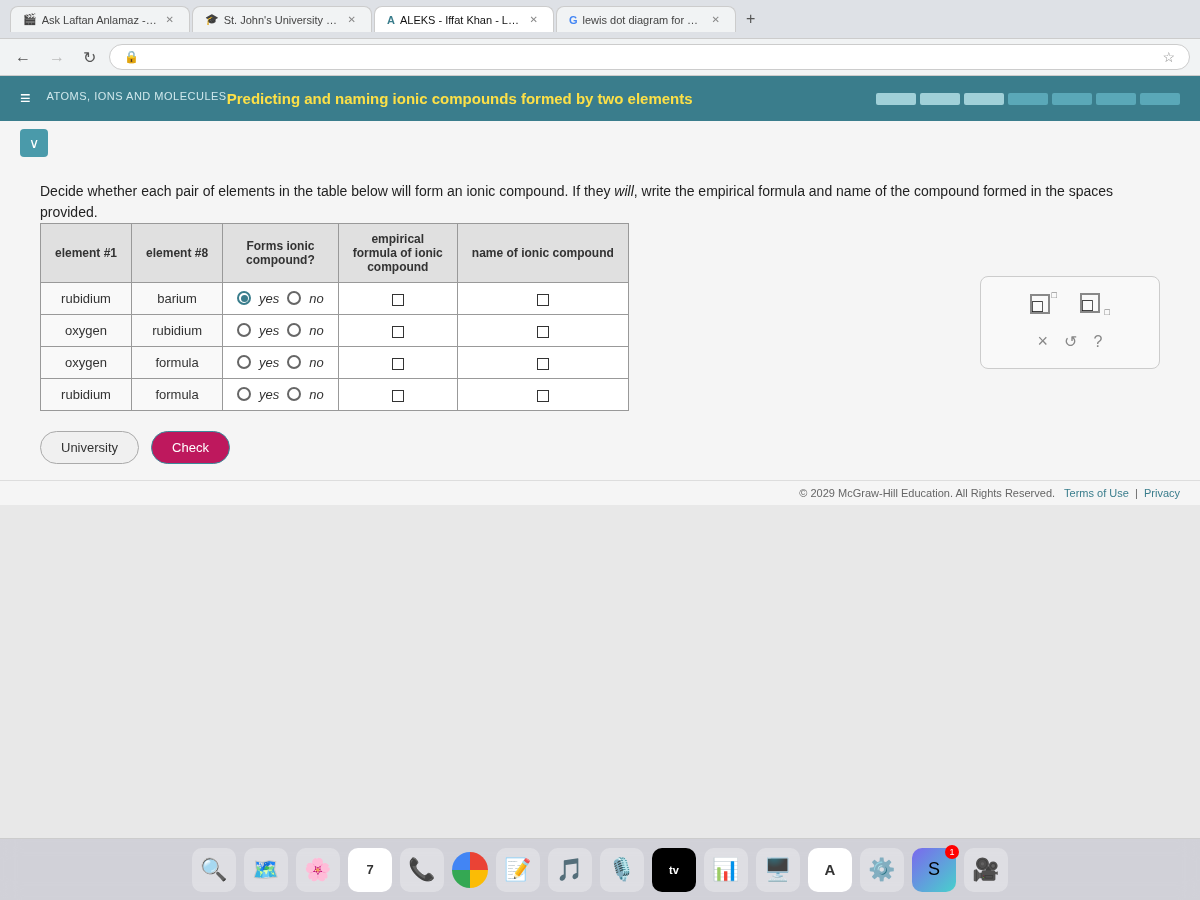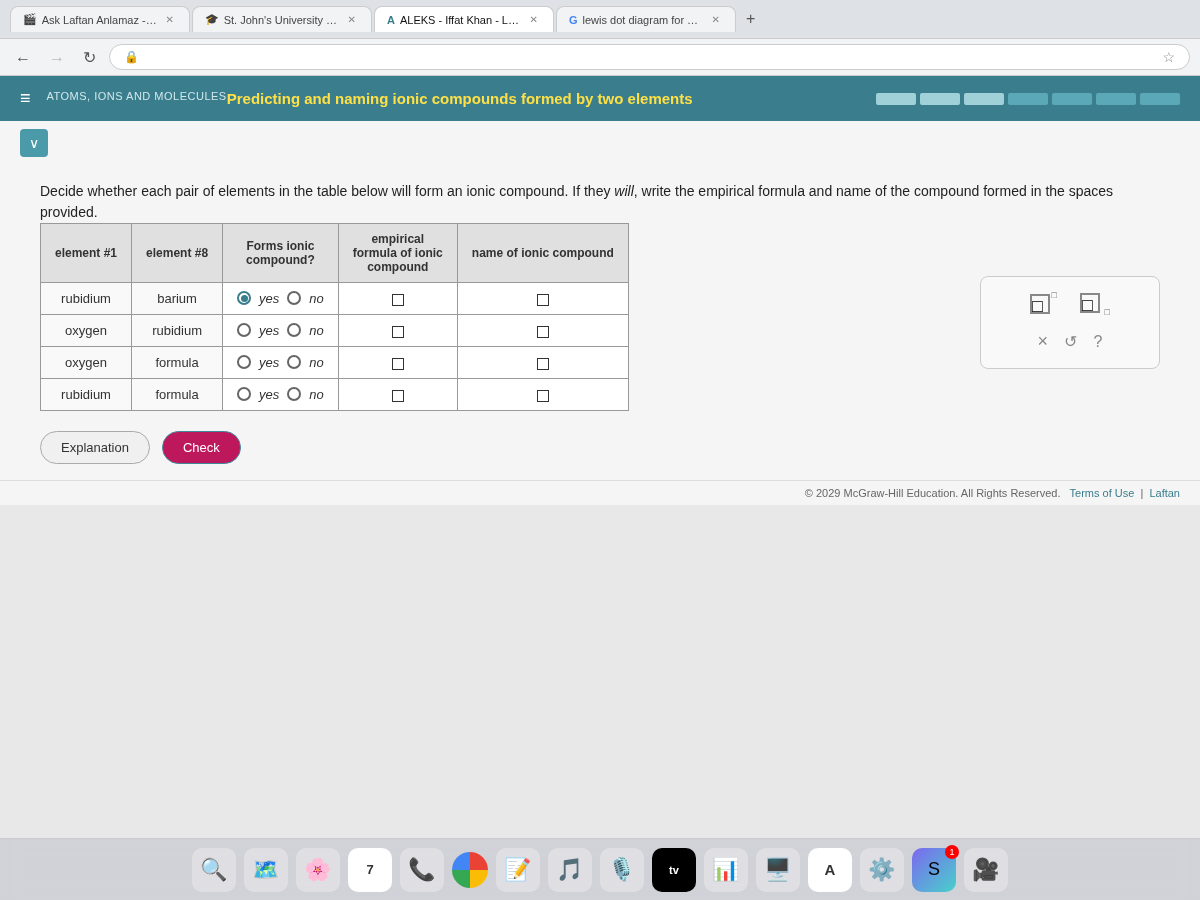--- a/index.html
+++ b/index.html
@@ -531,7 +531,7 @@
       </table>
 
       <div class="buttons-row">
-        <button class="btn">Explanation</button>
+        <button class="btn">University</button>
         <button class="btn primary">Check</button>
       </div>
     </div>

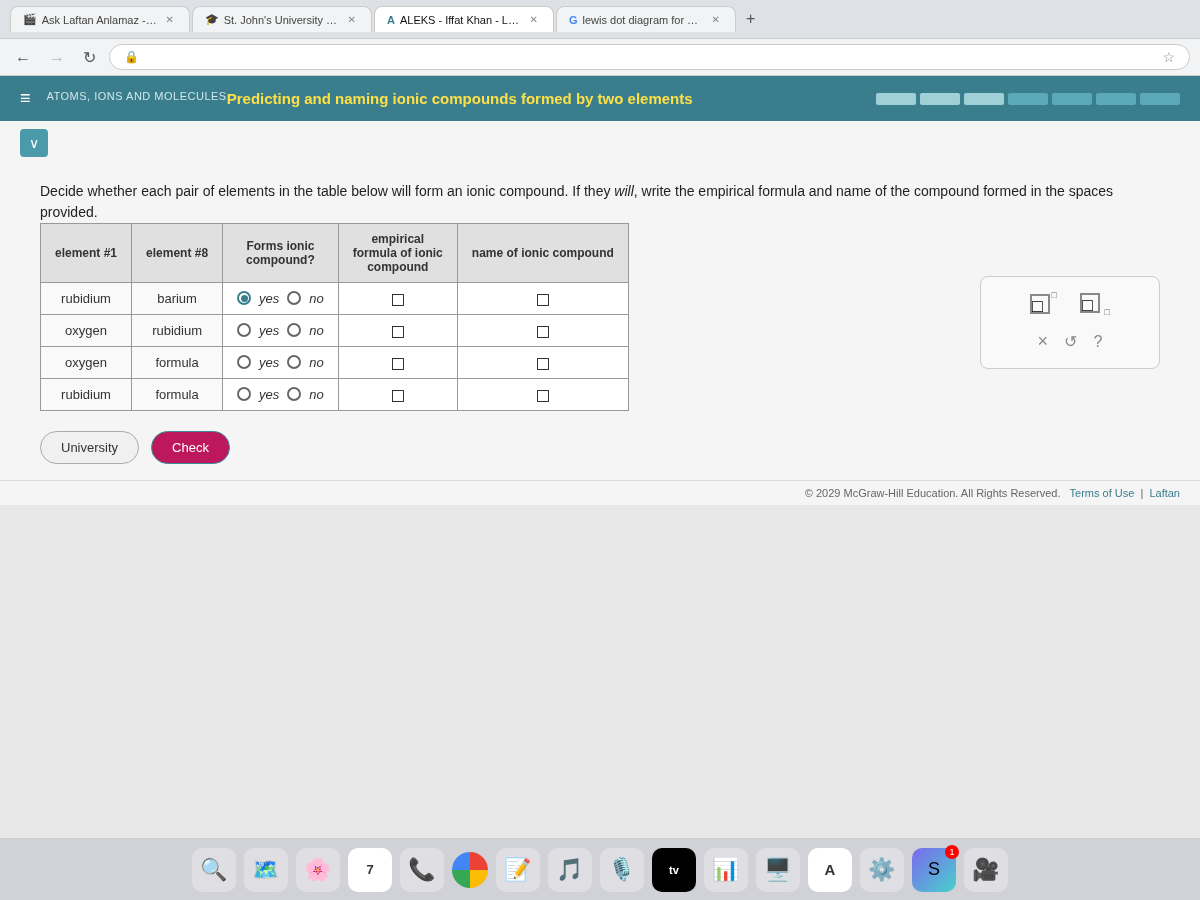--- a/index.html
+++ b/index.html
@@ -541,7 +541,7 @@
       &nbsp;
       <a href="#">Terms of Use</a>
       &nbsp;|&nbsp;
-      <a href="#">Laftan</a>
+      <a href="#">Privacy</a>
     </div>
   </div>
 

